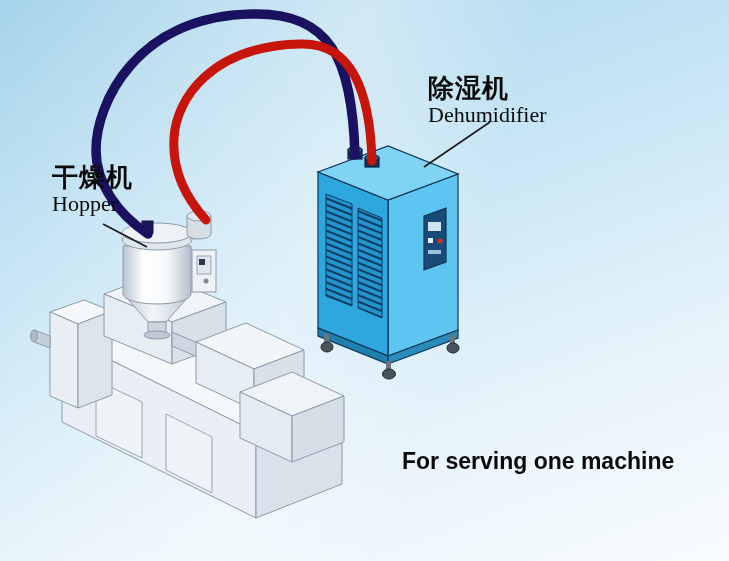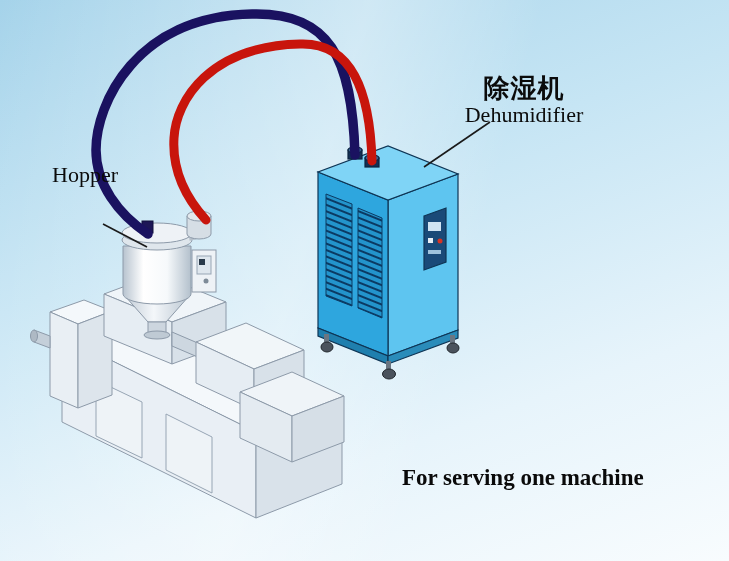--- a/index.html
+++ b/index.html
@@ -16,7 +16,7 @@
   .cn{font-size:26px;font-weight:800;letter-spacing:1px;color:#0b0b0b}
   .en{font-family:"Liberation Serif",serif;font-size:22px;font-weight:400;color:#0b0b0b}
   .hopper-label{left:52px;top:163px}
-  .dehu-label{left:444px;top:74px;width:160px;text-align:center}
+  .dehu-label{left:428px;top:74px;width:160px;}
   .title-block{left:402px;top:448px}
   .title-cn{font-size:29px;font-weight:800;letter-spacing:1.5px;color:#0a0a0a}
   .title-en{font-family:Liberation Serif, serif;font-size:23px;font-weight:700;margin-top:17px;color:#0a0a0a}

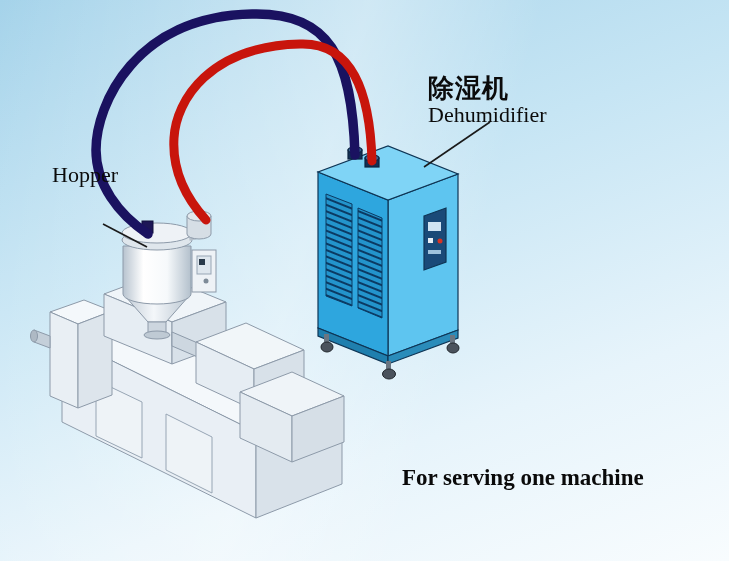--- a/index.html
+++ b/index.html
@@ -133,6 +133,7 @@
   </svg>
 
   <div class="label hopper-label">
+    <div class="cn">干燥机</div>
     <div class="en">Hopper</div>
   </div>
 

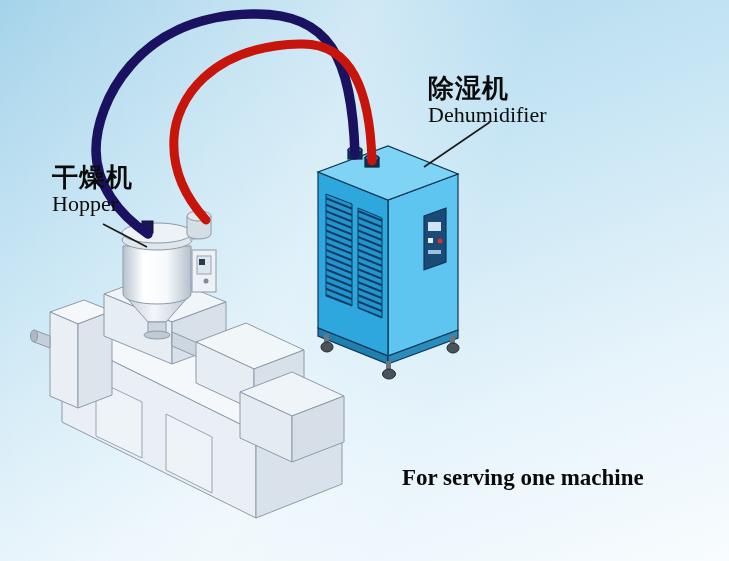--- a/index.html
+++ b/index.html
@@ -19,7 +19,7 @@
   .dehu-label{left:428px;top:74px;width:160px;}
   .title-block{left:402px;top:448px}
   .title-cn{font-size:29px;font-weight:800;letter-spacing:1.5px;color:#0a0a0a}
-  .title-en{font-family:Liberation Serif, serif;font-size:23px;font-weight:700;margin-top:17px;color:#0a0a0a}
+  .title-en{font-family:Liberation Sans, sans-serif;font-size:23px;font-weight:700;margin-top:1px;color:#0a0a0a}
 </style>
 </head>
 <body>

